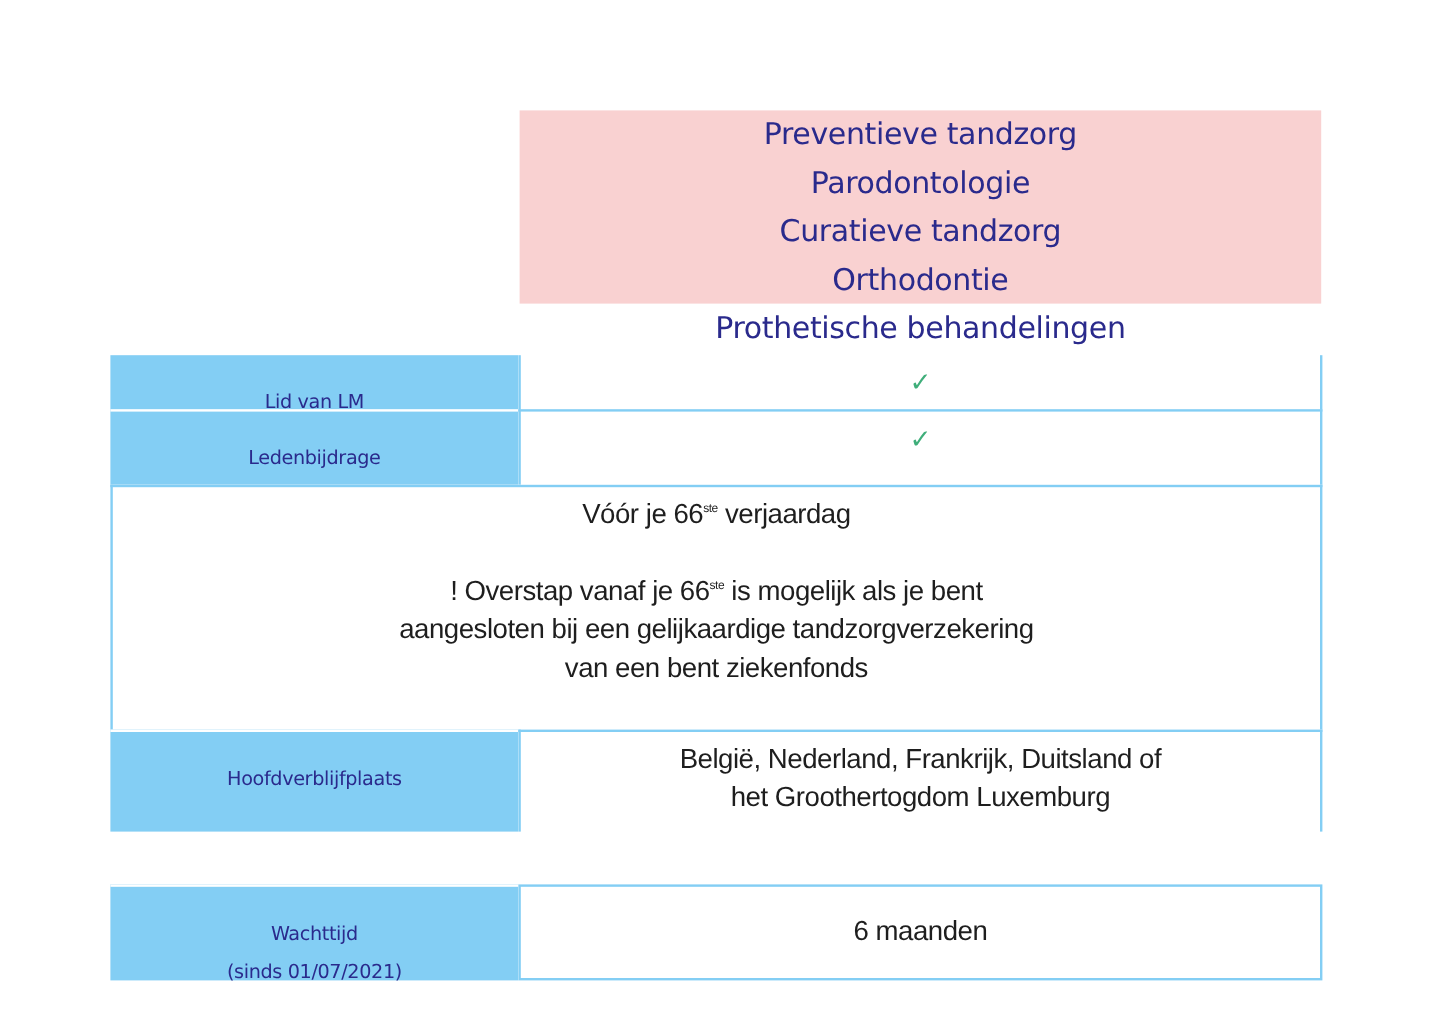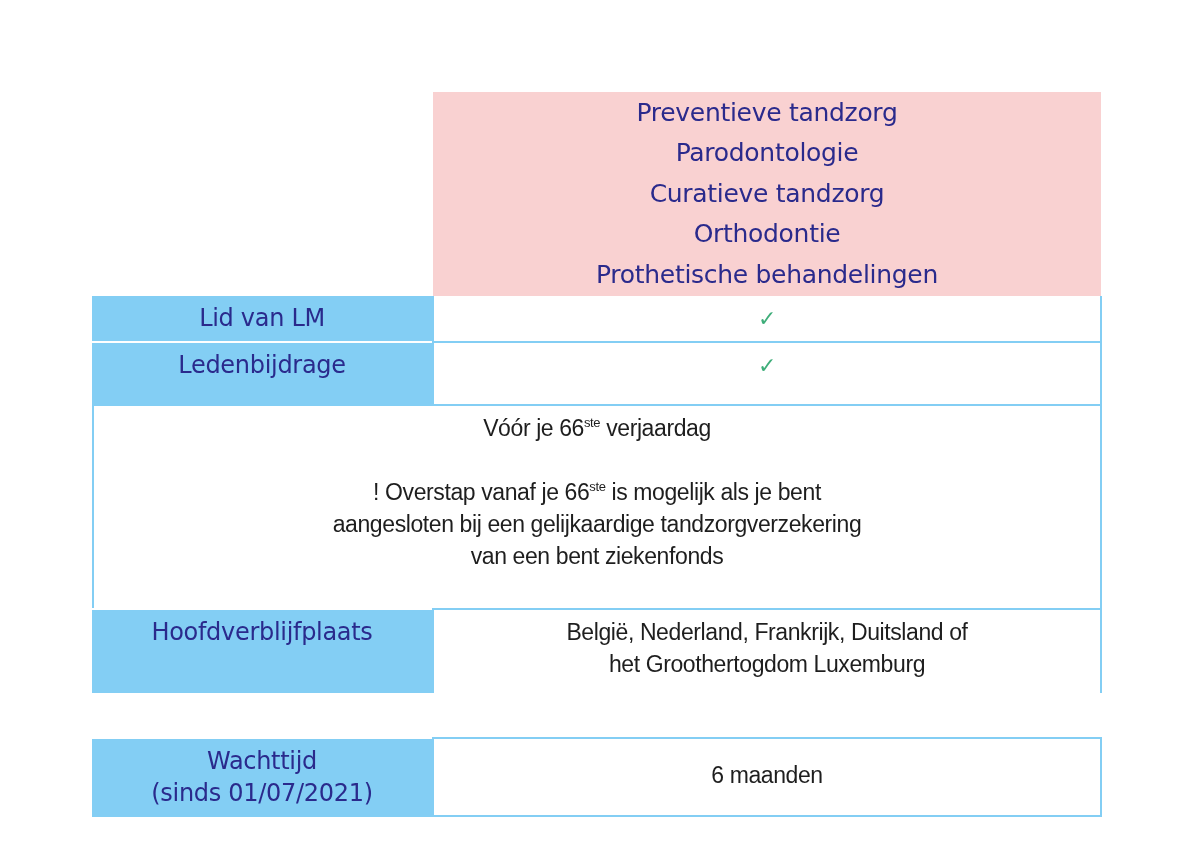--- a/index.html
+++ b/index.html
@@ -19,12 +19,12 @@
       left: 433px;
       top: 92px;
       width: 668px;
-      height: 204px;
+      height: 161px;
       background: #f9d1d1;
       display: flex;
       flex-direction: column;
       align-items: center;
-      justify-content: center;
+      justify-content: space-between;
       color: #2a2a8c;
       font-size: 25px;
       line-height: 40.5px;

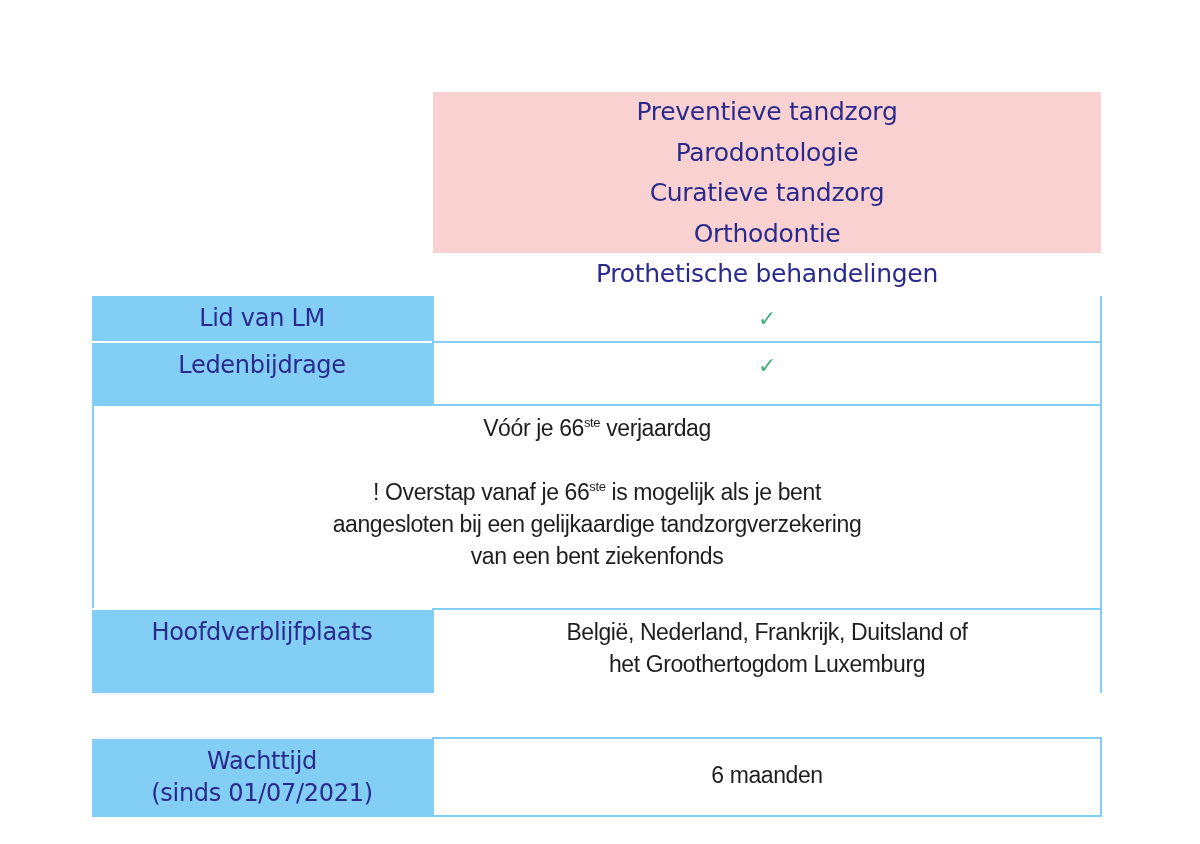--- a/index.html
+++ b/index.html
@@ -44,12 +44,12 @@
       width: 340px;
       background: #83cef4;
       color: #2a2a8c;
-      font-size: 24px;
+      font-size: 16px;
       line-height: 32px;
       text-align: center;
       box-sizing: border-box;
       border-top: 2px solid #ffffff;
-      padding-top: 6px;
+      padding-top: 23px;
       letter-spacing: -0.3px;
     }
     .row:first-child .label-cell {

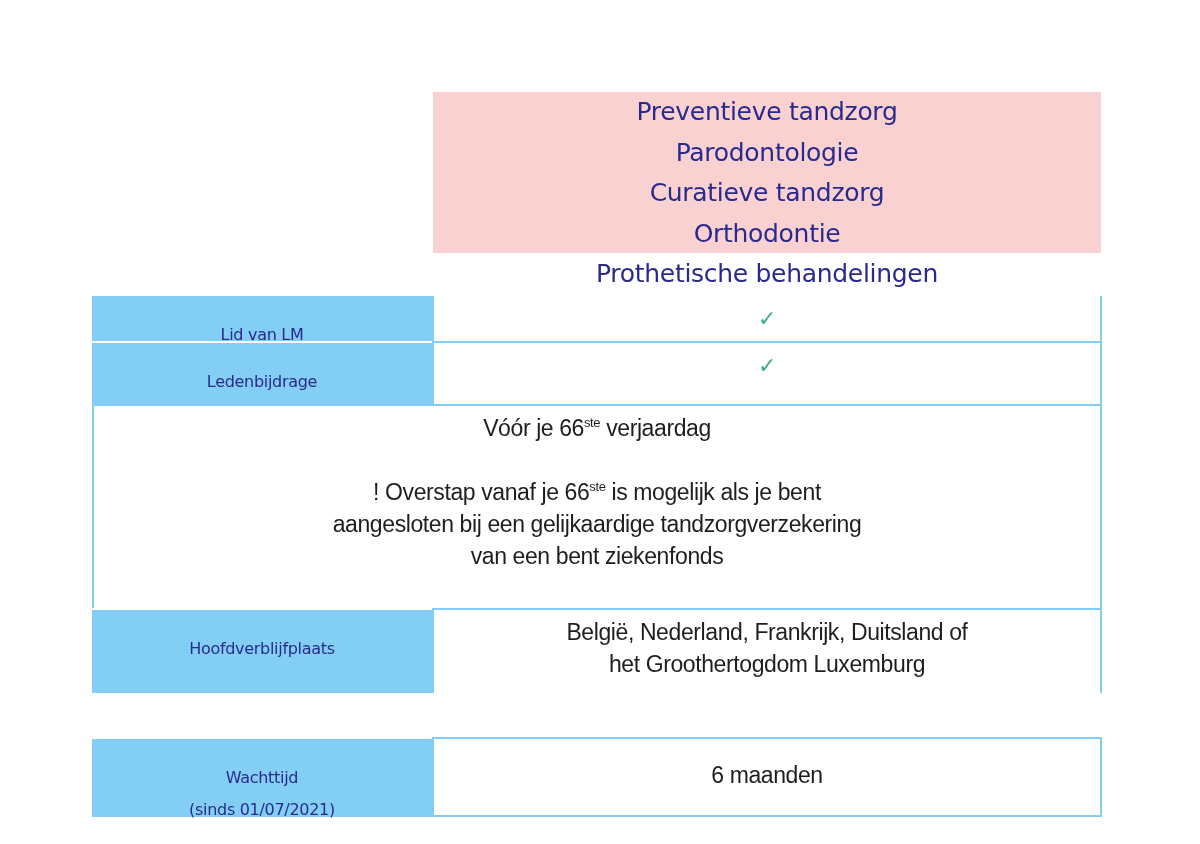--- a/index.html
+++ b/index.html
@@ -91,7 +91,7 @@
     .line { display: block; }
     .gap { display: block; height: 32px; }
     sup {
-      font-size: 13px;
+      font-size: 10px;
       vertical-align: 9px;
       line-height: 0;
     }

